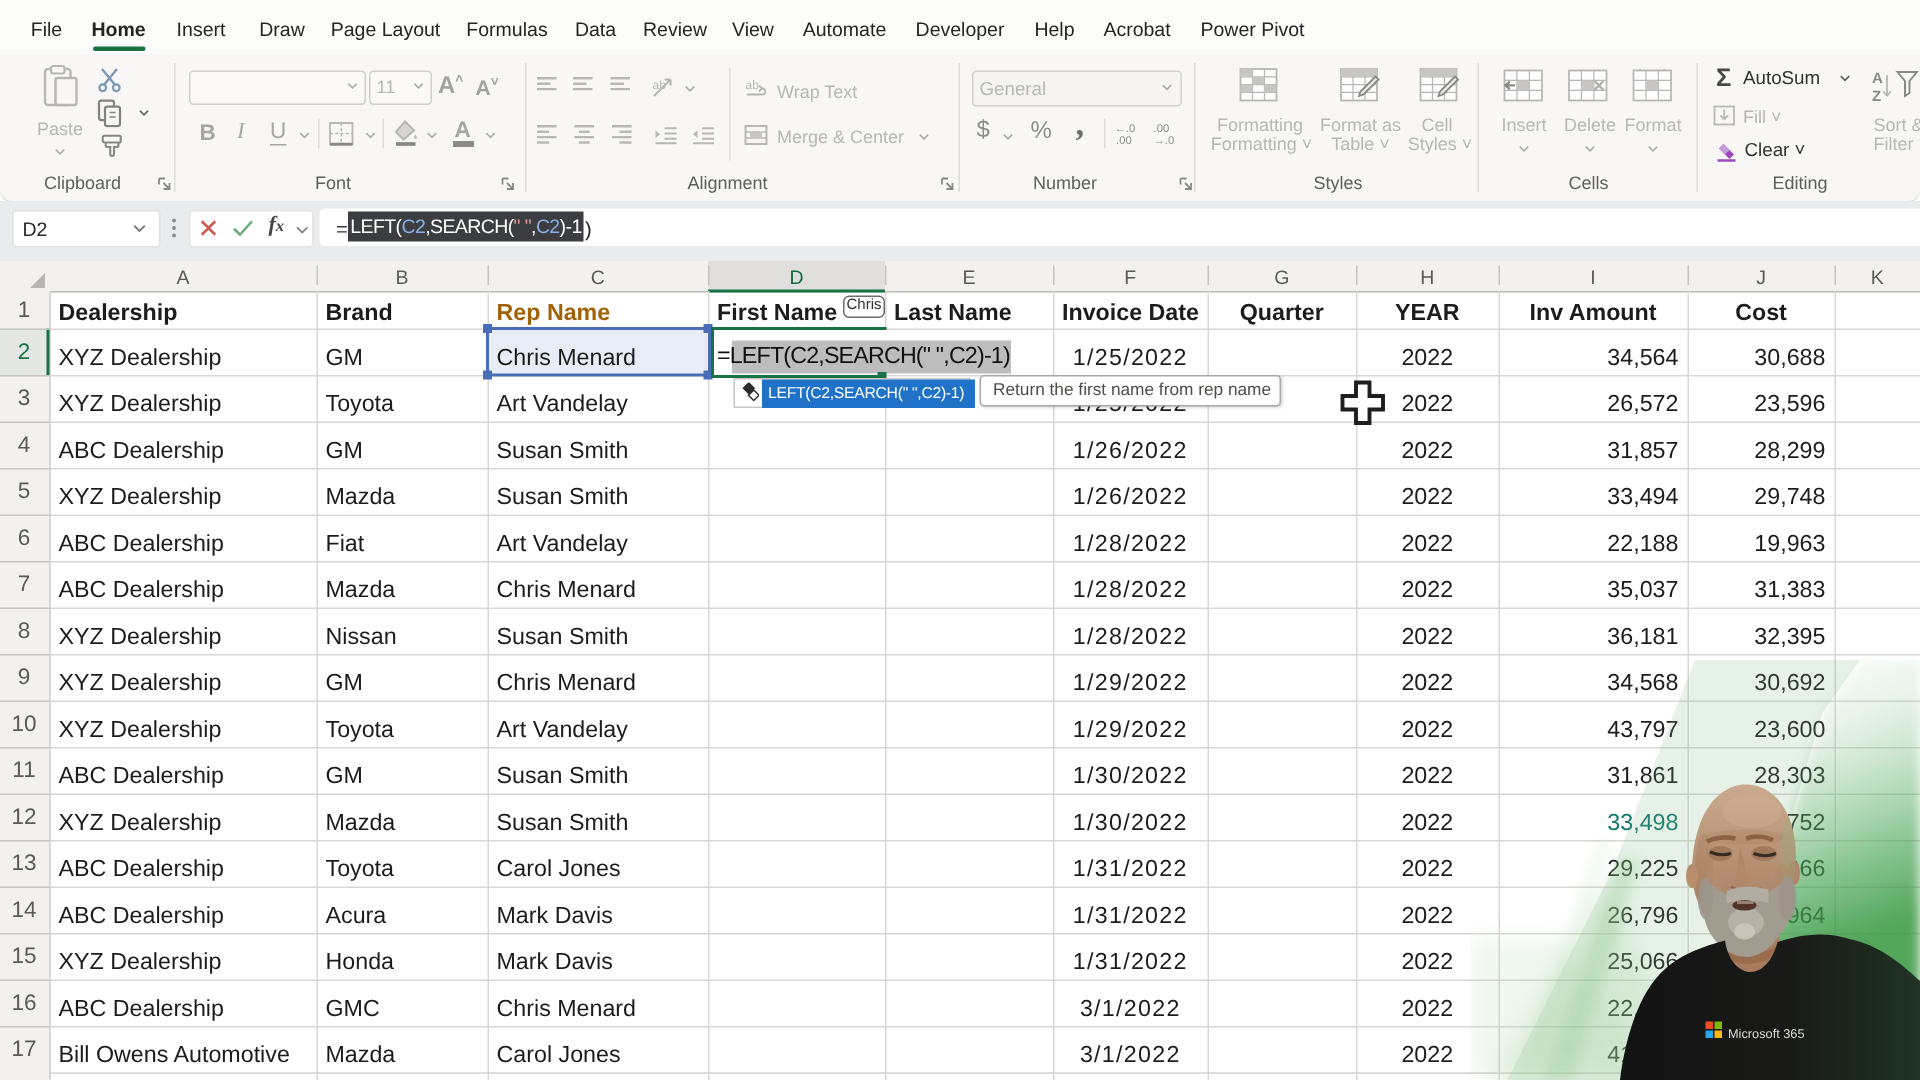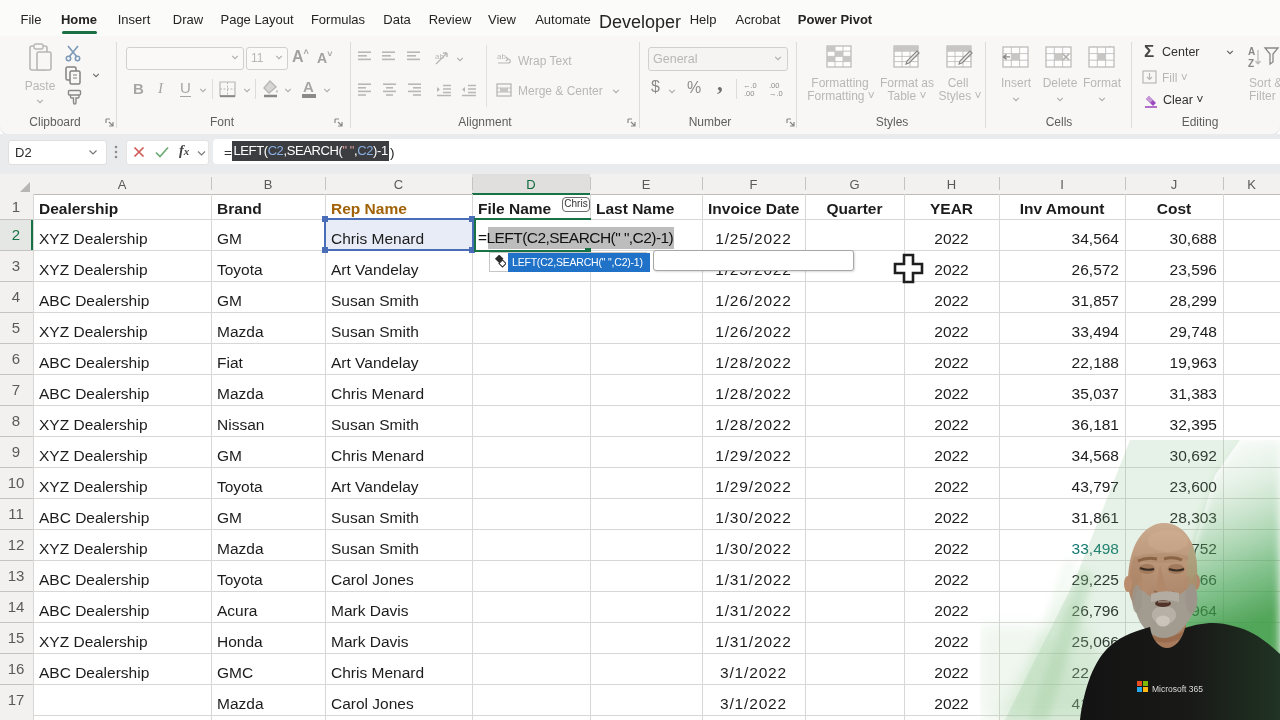--- a/index.html
+++ b/index.html
@@ -25,7 +25,7 @@
 <div class="a" style="left:450px;top:12px;transform:translateX(-50%);font-size:13px;font-weight:400;color:#252423;white-space:nowrap">Review</div>
 <div class="a" style="left:502px;top:12px;transform:translateX(-50%);font-size:13px;font-weight:400;color:#252423;white-space:nowrap">View</div>
 <div class="a" style="left:563px;top:12px;transform:translateX(-50%);font-size:13px;font-weight:400;color:#252423;white-space:nowrap">Automate</div>
-<div class="a" style="left:640px;top:12px;transform:translateX(-50%);font-size:18px;font-weight:400;color:#252423;white-space:nowrap">Developer</div>
+<div class="a" style="left:640px;top:12px;transform:translateX(-50%);font-size:13px;font-weight:400;color:#252423;white-space:nowrap">Developer</div>
 <div class="a" style="left:703px;top:12px;transform:translateX(-50%);font-size:13px;font-weight:400;color:#252423;white-space:nowrap">Help</div>
 <div class="a" style="left:758px;top:12px;transform:translateX(-50%);font-size:13px;font-weight:400;color:#252423;white-space:nowrap">Acrobat</div>
 <div class="a" style="left:835px;top:12px;transform:translateX(-50%);font-size:13px;font-weight:700;color:#252423;white-space:nowrap">Power Pivot</div>

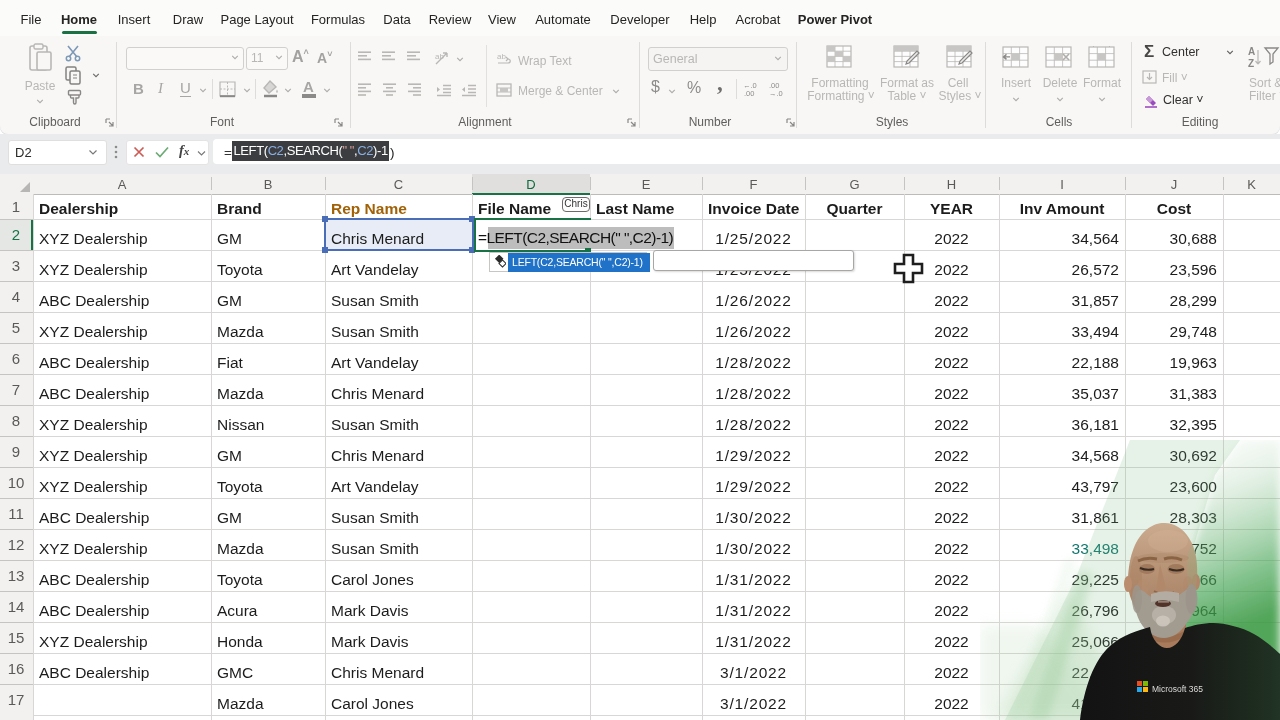--- a/index.html
+++ b/index.html
@@ -28,7 +28,7 @@
 <div class="a" style="left:640px;top:12px;transform:translateX(-50%);font-size:13px;font-weight:400;color:#252423;white-space:nowrap">Developer</div>
 <div class="a" style="left:703px;top:12px;transform:translateX(-50%);font-size:13px;font-weight:400;color:#252423;white-space:nowrap">Help</div>
 <div class="a" style="left:758px;top:12px;transform:translateX(-50%);font-size:13px;font-weight:400;color:#252423;white-space:nowrap">Acrobat</div>
-<div class="a" style="left:835px;top:12px;transform:translateX(-50%);font-size:13px;font-weight:700;color:#252423;white-space:nowrap">Power Pivot</div>
+<div class="a" style="left:835px;top:12px;transform:translateX(-50%);font-size:13px;font-weight:400;color:#252423;white-space:nowrap">Power Pivot</div>
 <div class="a" style="left:62px;top:31px;width:35px;height:3px;background:#1b7044;border-radius:2px"></div>
 <div class="a" style="left:0;top:36px;width:1280px;height:98px;background:#f8f7f6;border-radius:0 0 8px 8px;box-shadow:0 1px 0 #dcdee0"></div>
 <div class="a" style="left:116px;top:42px;width:1px;height:86px;background:#dedcda"></div>

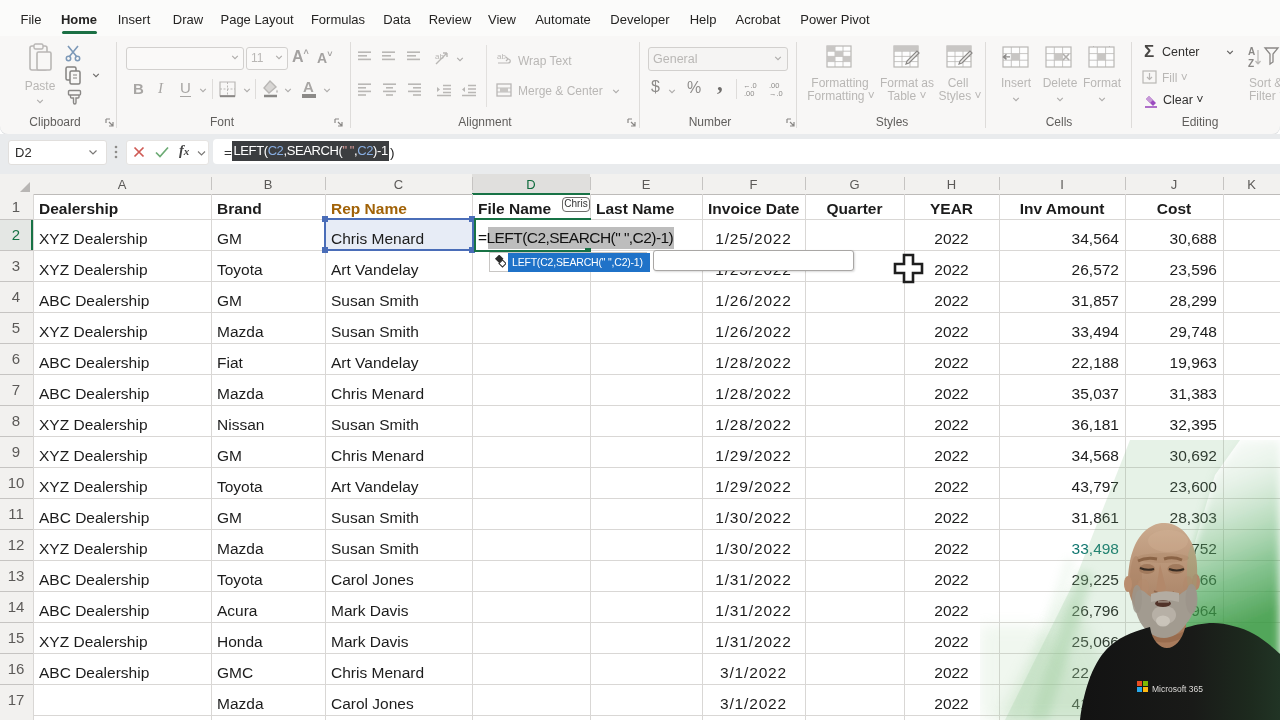--- a/index.html
+++ b/index.html
@@ -267,7 +267,7 @@
       <path d="M1.2 2.8 L4 5.6 L6.8 2.8" stroke="#aeacaa" stroke-width="1.1" fill="none"></path>
     </svg>
 <div class="a" style="left:1144px;top:42px;font-size:17px;color:#494745;font-weight:bold">Σ</div>
-<div class="a" style="left:1162px;top:45px;font-size:12.5px;color:#323130">Center</div>
+<div class="a" style="left:1162px;top:45px;font-size:12.5px;color:#323130">AutoSum</div>
 <svg class="ic" style="left:1226px;top:48px" width="8" height="8" viewBox="0 0 8 8">
       <path d="M1.2 2.8 L4 5.6 L6.8 2.8" stroke="#605e5c" stroke-width="1.1" fill="none"></path>
     </svg>

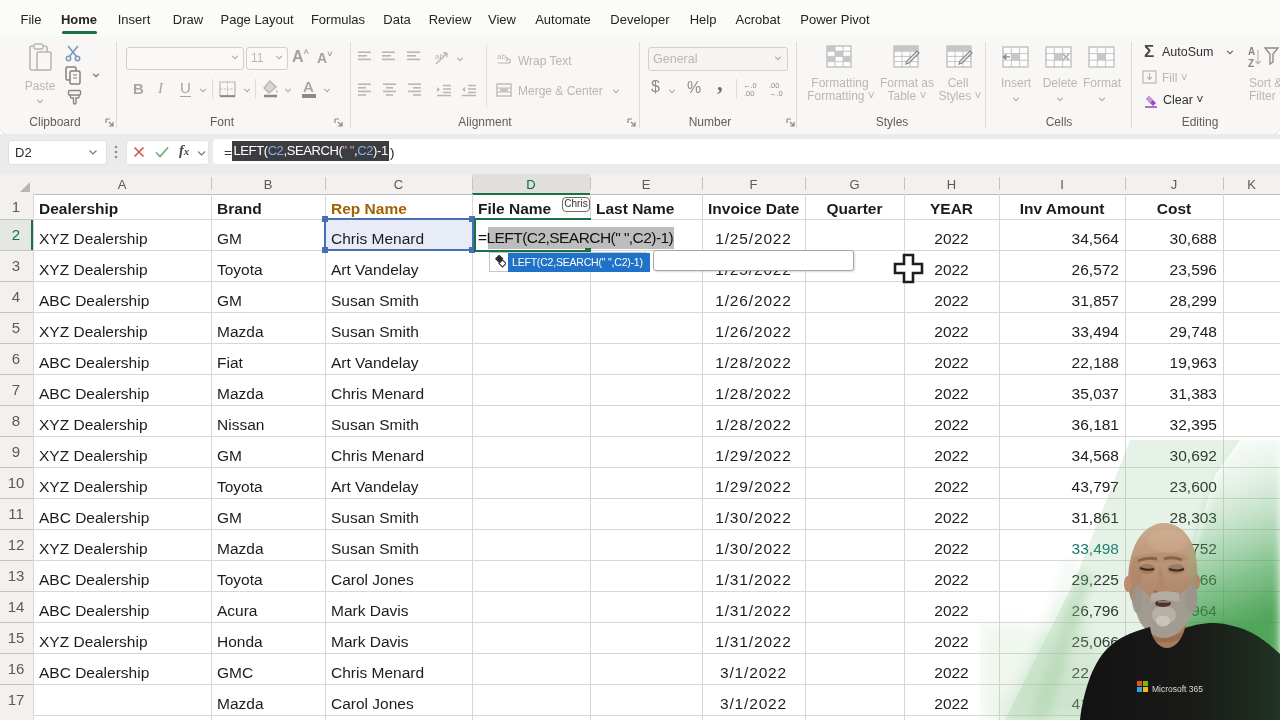--- a/index.html
+++ b/index.html
@@ -407,7 +407,7 @@
 <div class="cell b" style="top:194px;height:25px;line-height:29px;left:39px;color:#1c1c1c">Dealership</div>
 <div class="cell b" style="top:194px;height:25px;line-height:29px;left:217px;color:#1c1c1c">Brand</div>
 <div class="cell b" style="top:194px;height:25px;line-height:29px;left:331px;color:#a16207">Rep Name</div>
-<div class="cell b" style="top:194px;height:25px;line-height:29px;left:478px;color:#1c1c1c">File Name</div>
+<div class="cell b" style="top:194px;height:25px;line-height:29px;left:478px;color:#1c1c1c">First Name</div>
 <div class="cell b" style="top:194px;height:25px;line-height:29px;left:596px;color:#1c1c1c">Last Name</div>
 <div class="cell b" style="top:194px;height:25px;line-height:29px;left:708px;color:#1c1c1c">Invoice Date</div>
 <div class="cell b" style="top:194px;height:25px;line-height:29px;left:854.5px;transform:translateX(-50%);color:#1c1c1c">Quarter</div>

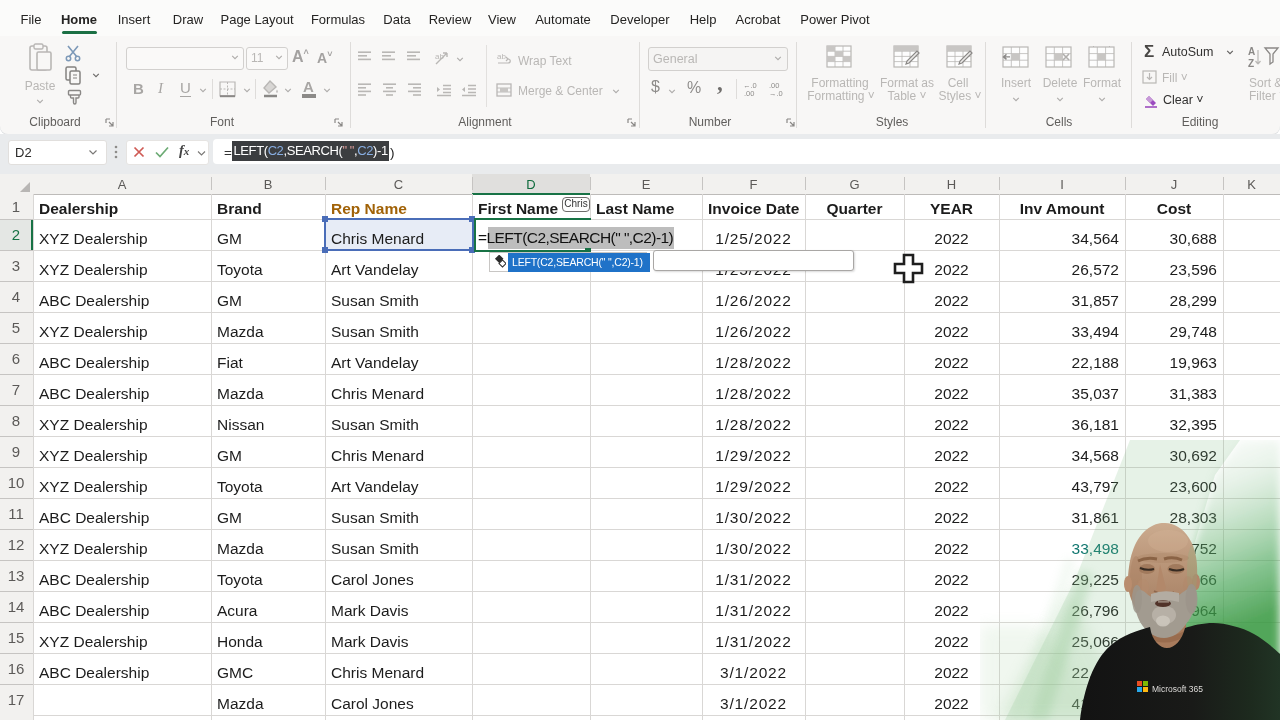--- a/index.html
+++ b/index.html
@@ -547,6 +547,7 @@
 </svg>
 <div class="a" style="left:508px;top:252.5px;width:138px;height:19px;background:#1f72c8;color:#fff;font-size:10.5px;line-height:19px;padding-left:4px;letter-spacing:-0.2px;white-space:nowrap">LEFT(C2,SEARCH(" ",C2)-1)</div>
 <div class="a" style="left:653px;top:250px;width:201px;height:21px;background:#fff;border:1px solid #a9a7a5;border-radius:3px;box-sizing:border-box;box-shadow:1px 1px 2px rgba(0,0,0,0.15)"></div>
+<div class="a" style="left:662px;top:250px;height:21px;line-height:21px;font-size:11.5px;color:#4f4d4b;white-space:nowrap">Return the first name from rep name</div>
 <svg class="ic" style="left:891px;top:251px" width="35" height="35" viewBox="0 0 35 35">
 <path d="M13 4 h9 v9 h9 v9 h-9 v9 h-9 v-9 h-9 v-9 h9 z" fill="#fff" stroke="#1e1e1e" stroke-width="2.6"></path>
     </svg>

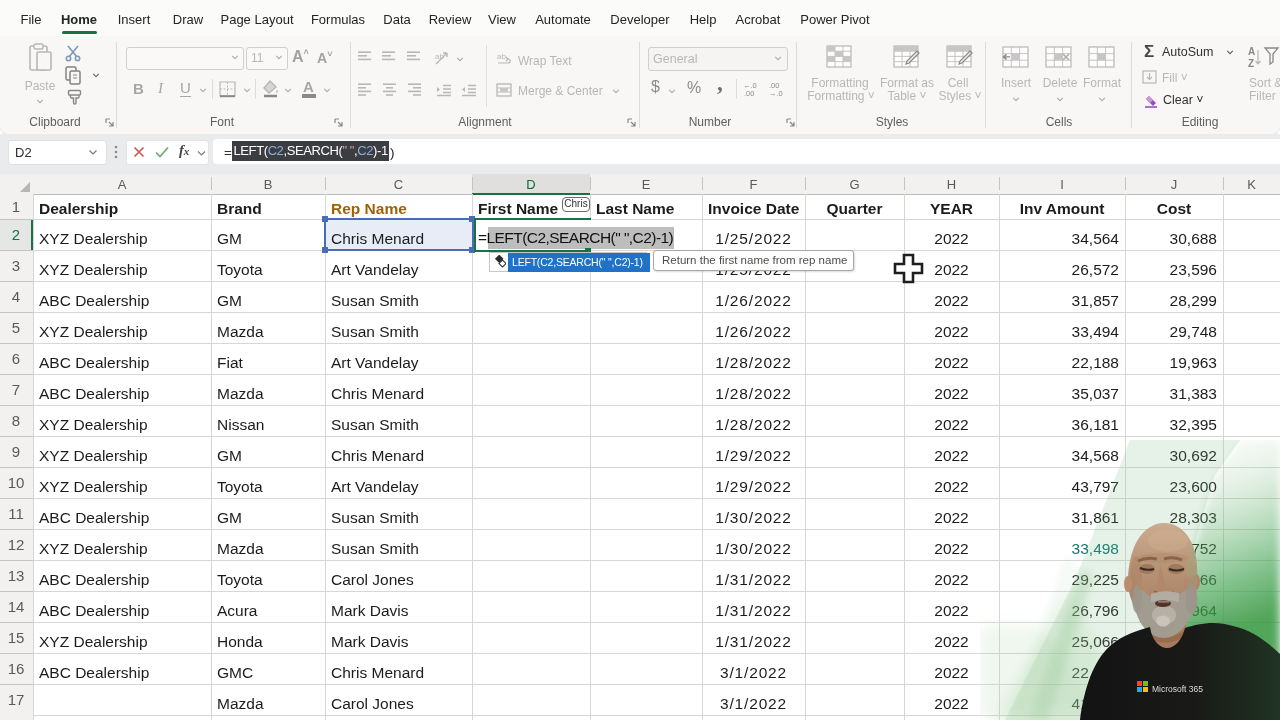--- a/index.html
+++ b/index.html
@@ -519,6 +519,7 @@
 <div class="cell" style="top:653px;height:31px;line-height:39px;left:951.5px;transform:translateX(-50%);color:#1c1c1c">2022</div>
 <div class="cell" style="top:653px;height:31px;line-height:39px;right:161px;color:#1c1c1c">22,188</div>
 <div class="cell" style="top:653px;height:31px;line-height:39px;right:63px;color:#1c1c1c">19,552</div>
+<div class="cell" style="top:684px;height:31px;line-height:39px;left:39px;color:#1c1c1c">Bill Owens Automotive</div>
 <div class="cell" style="top:684px;height:31px;line-height:39px;left:217px;color:#1c1c1c">Mazda</div>
 <div class="cell" style="top:684px;height:31px;line-height:39px;left:331px;color:#1c1c1c">Carol Jones</div>
 <div class="cell" style="top:684px;height:31px;line-height:39px;left:753.5px;transform:translateX(-50%);letter-spacing:0.85px;color:#1c1c1c">3/1/2022</div>

